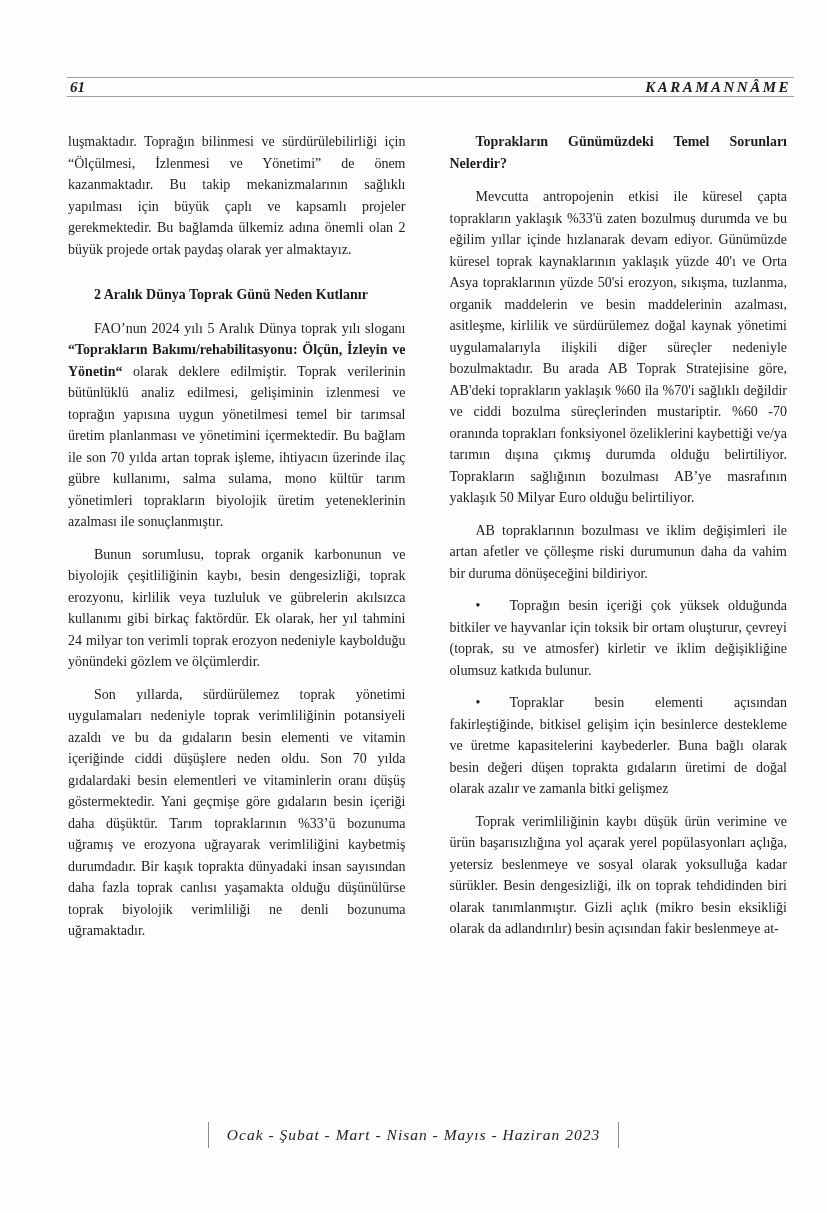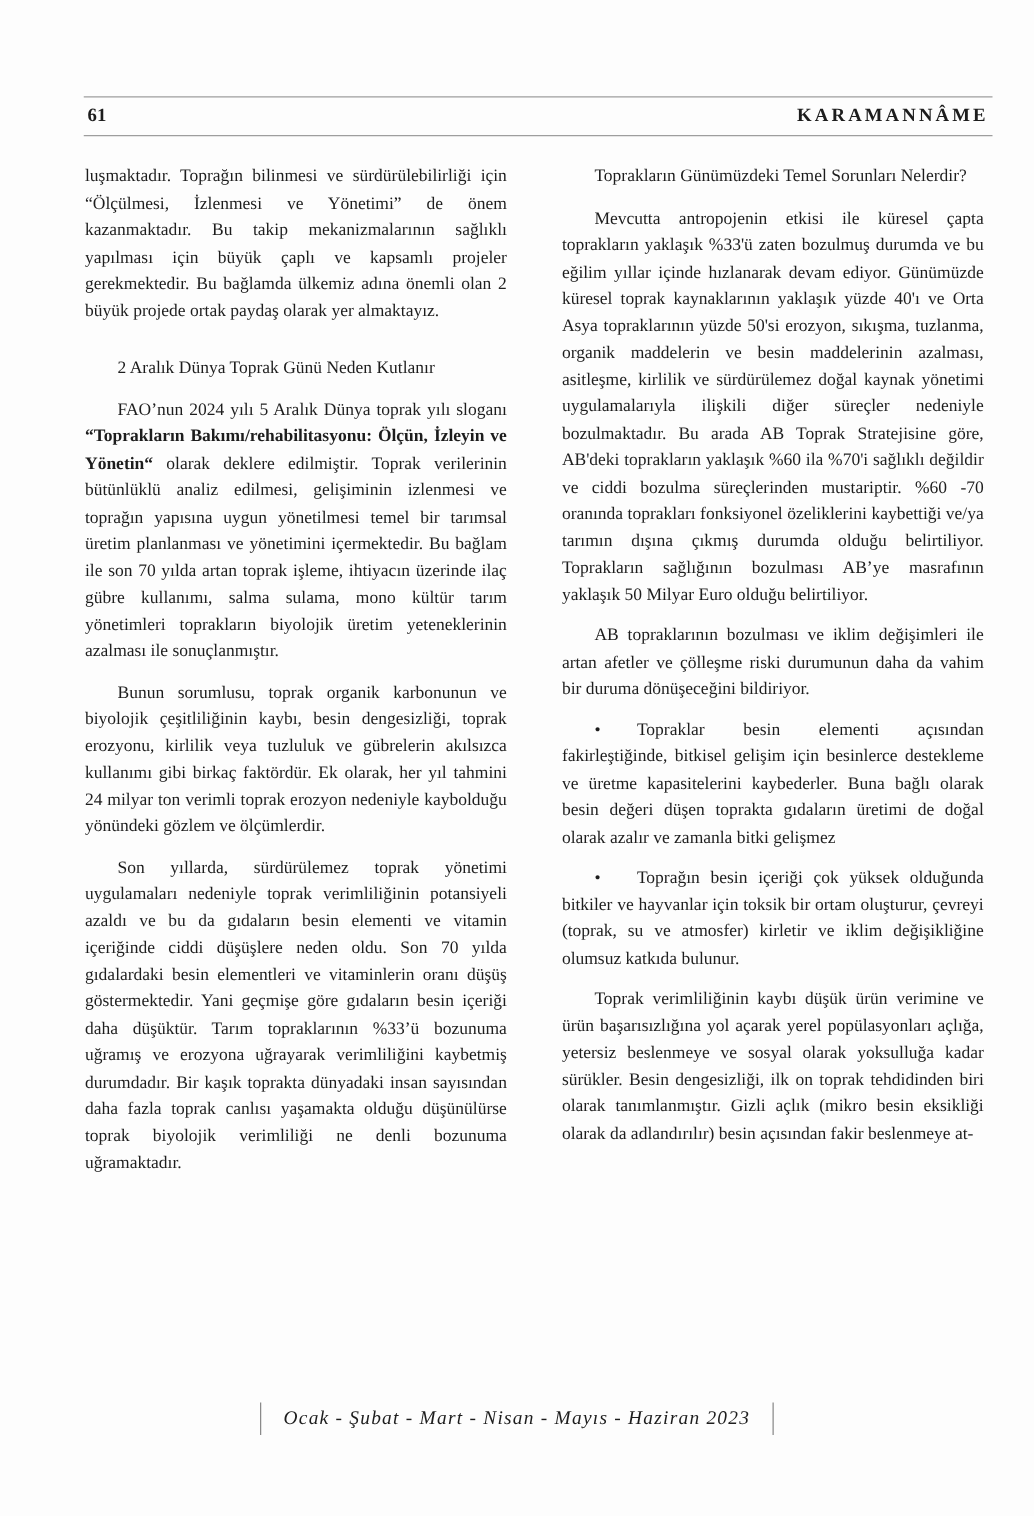--- a/index.html
+++ b/index.html
@@ -18,7 +18,7 @@
   .page-header {
     position: absolute;
     top: 77px; left: 67px; right: 33px;
-    height: 32px;
+    height: 20px;
     box-sizing: border-box;
     border-top: 1.5px solid #9e9e9e;
     border-bottom: 1.5px solid #9e9e9e;
@@ -26,6 +26,7 @@
     justify-content: space-between;
     align-items: center;
     padding: 0 3px;
+    font-style: italic;
   }
   .page-number {
     font-weight: bold;

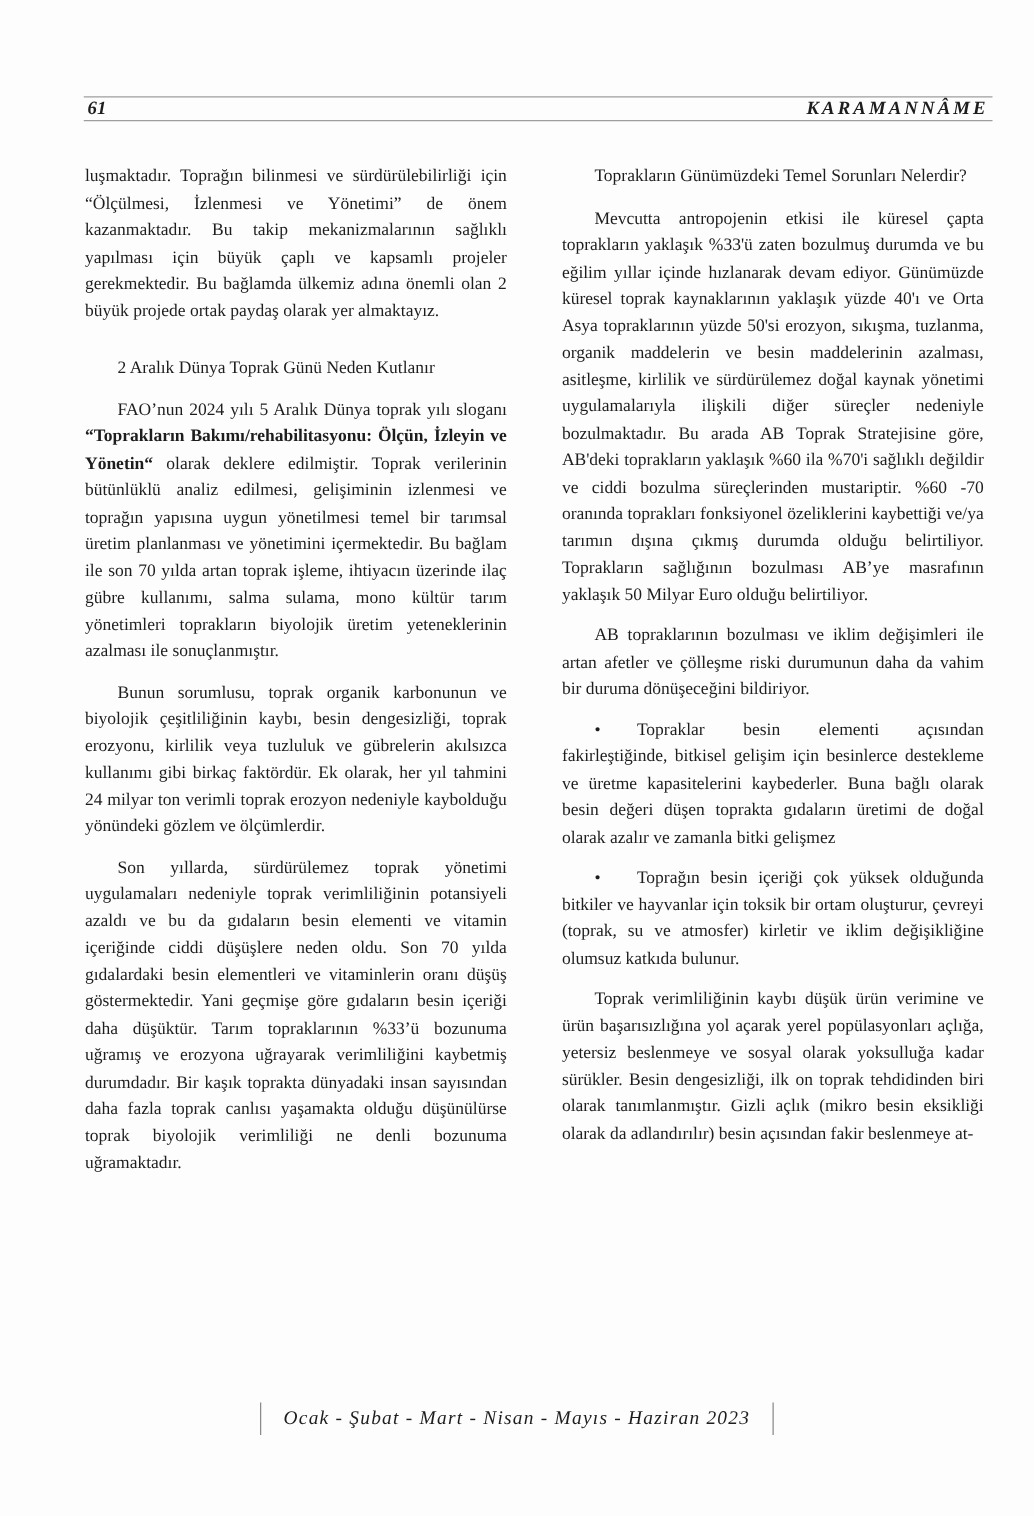--- a/index.html
+++ b/index.html
@@ -55,7 +55,7 @@
     text-indent: 26px;
   }
   .col p.heading {
-    font-weight: normal;
+    font-weight: bold;
     margin-top: 24px;
     margin-bottom: 12px;
   }

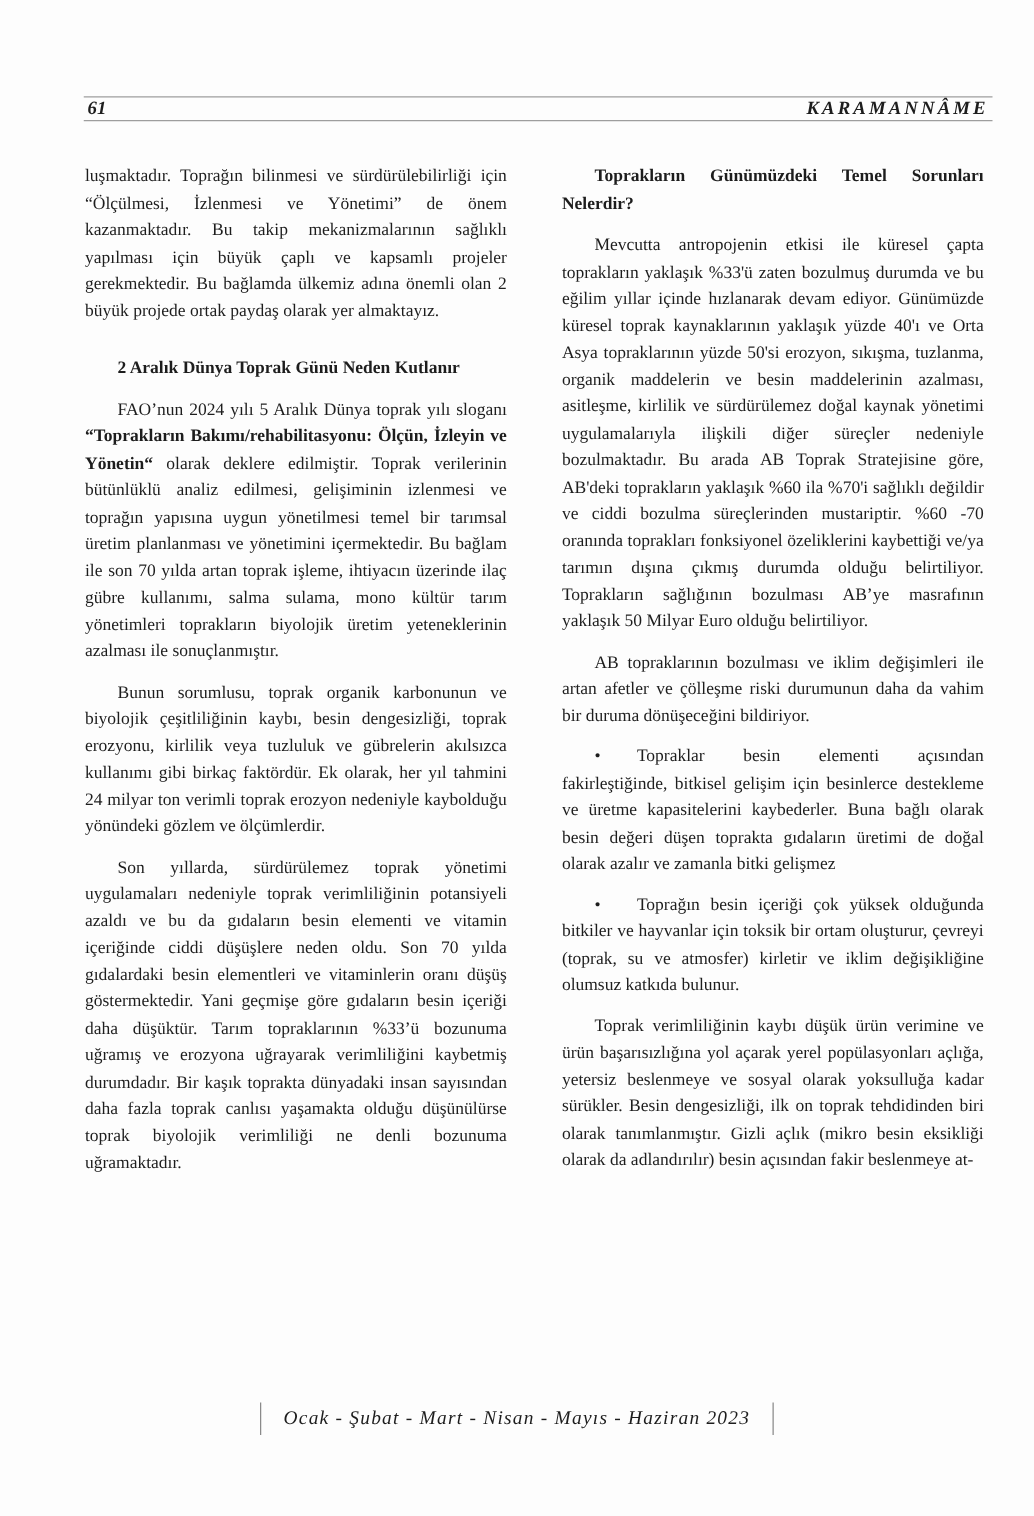--- a/index.html
+++ b/index.html
@@ -105,8 +105,8 @@
         <p class="heading"><span>Toprakların Günümüzdeki Temel Sorunları Nelerdir?</span></p>
         <p class="paragraph"><span>Mevcutta antropojenin etkisi ile küresel çapta toprakların yaklaşık %33'ü zaten bozulmuş durumda ve bu eğilim yıllar içinde hızlanarak devam ediyor. Günümüzde küresel toprak kaynaklarının yaklaşık yüzde 40'ı ve Orta Asya topraklarının yüzde 50'si erozyon, sıkışma, tuzlanma, organik maddelerin ve besin maddelerinin azalması, asitleşme, kirlilik ve sürdürülemez doğal kaynak yönetimi uygulamalarıyla ilişkili diğer süreçler nedeniyle bozulmaktadır. Bu arada AB Toprak Stratejisine göre, AB'deki toprakların yaklaşık %60 ila %70'i sağlıklı değildir ve ciddi bozulma süreçlerinden mustariptir. %60 -70 oranında toprakları fonksiyonel özeliklerini kaybettiği ve/ya tarımın dışına çıkmış durumda olduğu belirtiliyor. Toprakların sağlığının bozulması AB’ye masrafının yaklaşık 50 Milyar Euro olduğu belirtiliyor.</span></p>
         <p class="paragraph"><span>AB topraklarının bozulması ve iklim değişimleri ile artan afetler ve çölleşme riski durumunun daha da vahim bir duruma dönüşeceğini bildiriyor.</span></p>
+        <p class="bullet"><span class="bullet-marker">•</span><span>Toprağın besin içeriği çok yüksek olduğunda bitkiler ve hayvanlar için toksik bir ortam oluşturur, çevreyi (toprak, su ve atmosfer) kirletir ve iklim değişikliğine olumsuz katkıda bulunur.</span></p>
         <p class="bullet"><span class="bullet-marker">•</span><span>Topraklar besin elementi açısından fakirleştiğinde, bitkisel gelişim için besinlerce destekleme ve üretme kapasitelerini kaybederler. Buna bağlı olarak besin değeri düşen toprakta gıdaların üretimi de doğal olarak azalır ve zamanla bitki gelişmez</span></p>
-        <p class="bullet"><span class="bullet-marker">•</span><span>Toprağın besin içeriği çok yüksek olduğunda bitkiler ve hayvanlar için toksik bir ortam oluşturur, çevreyi (toprak, su ve atmosfer) kirletir ve iklim değişikliğine olumsuz katkıda bulunur.</span></p>
         <p class="paragraph"><span>Toprak verimliliğinin kaybı düşük ürün verimine ve ürün başarısızlığına yol açarak yerel popülasyonları açlığa, yetersiz beslenmeye ve sosyal olarak yoksulluğa kadar sürükler. Besin dengesizliği, ilk on toprak tehdidinden biri olarak tanımlanmıştır. Gizli açlık (mikro besin eksikliği olarak da adlandırılır) besin açısından fakir beslenmeye at-</span></p>
       </div>
   </main>

